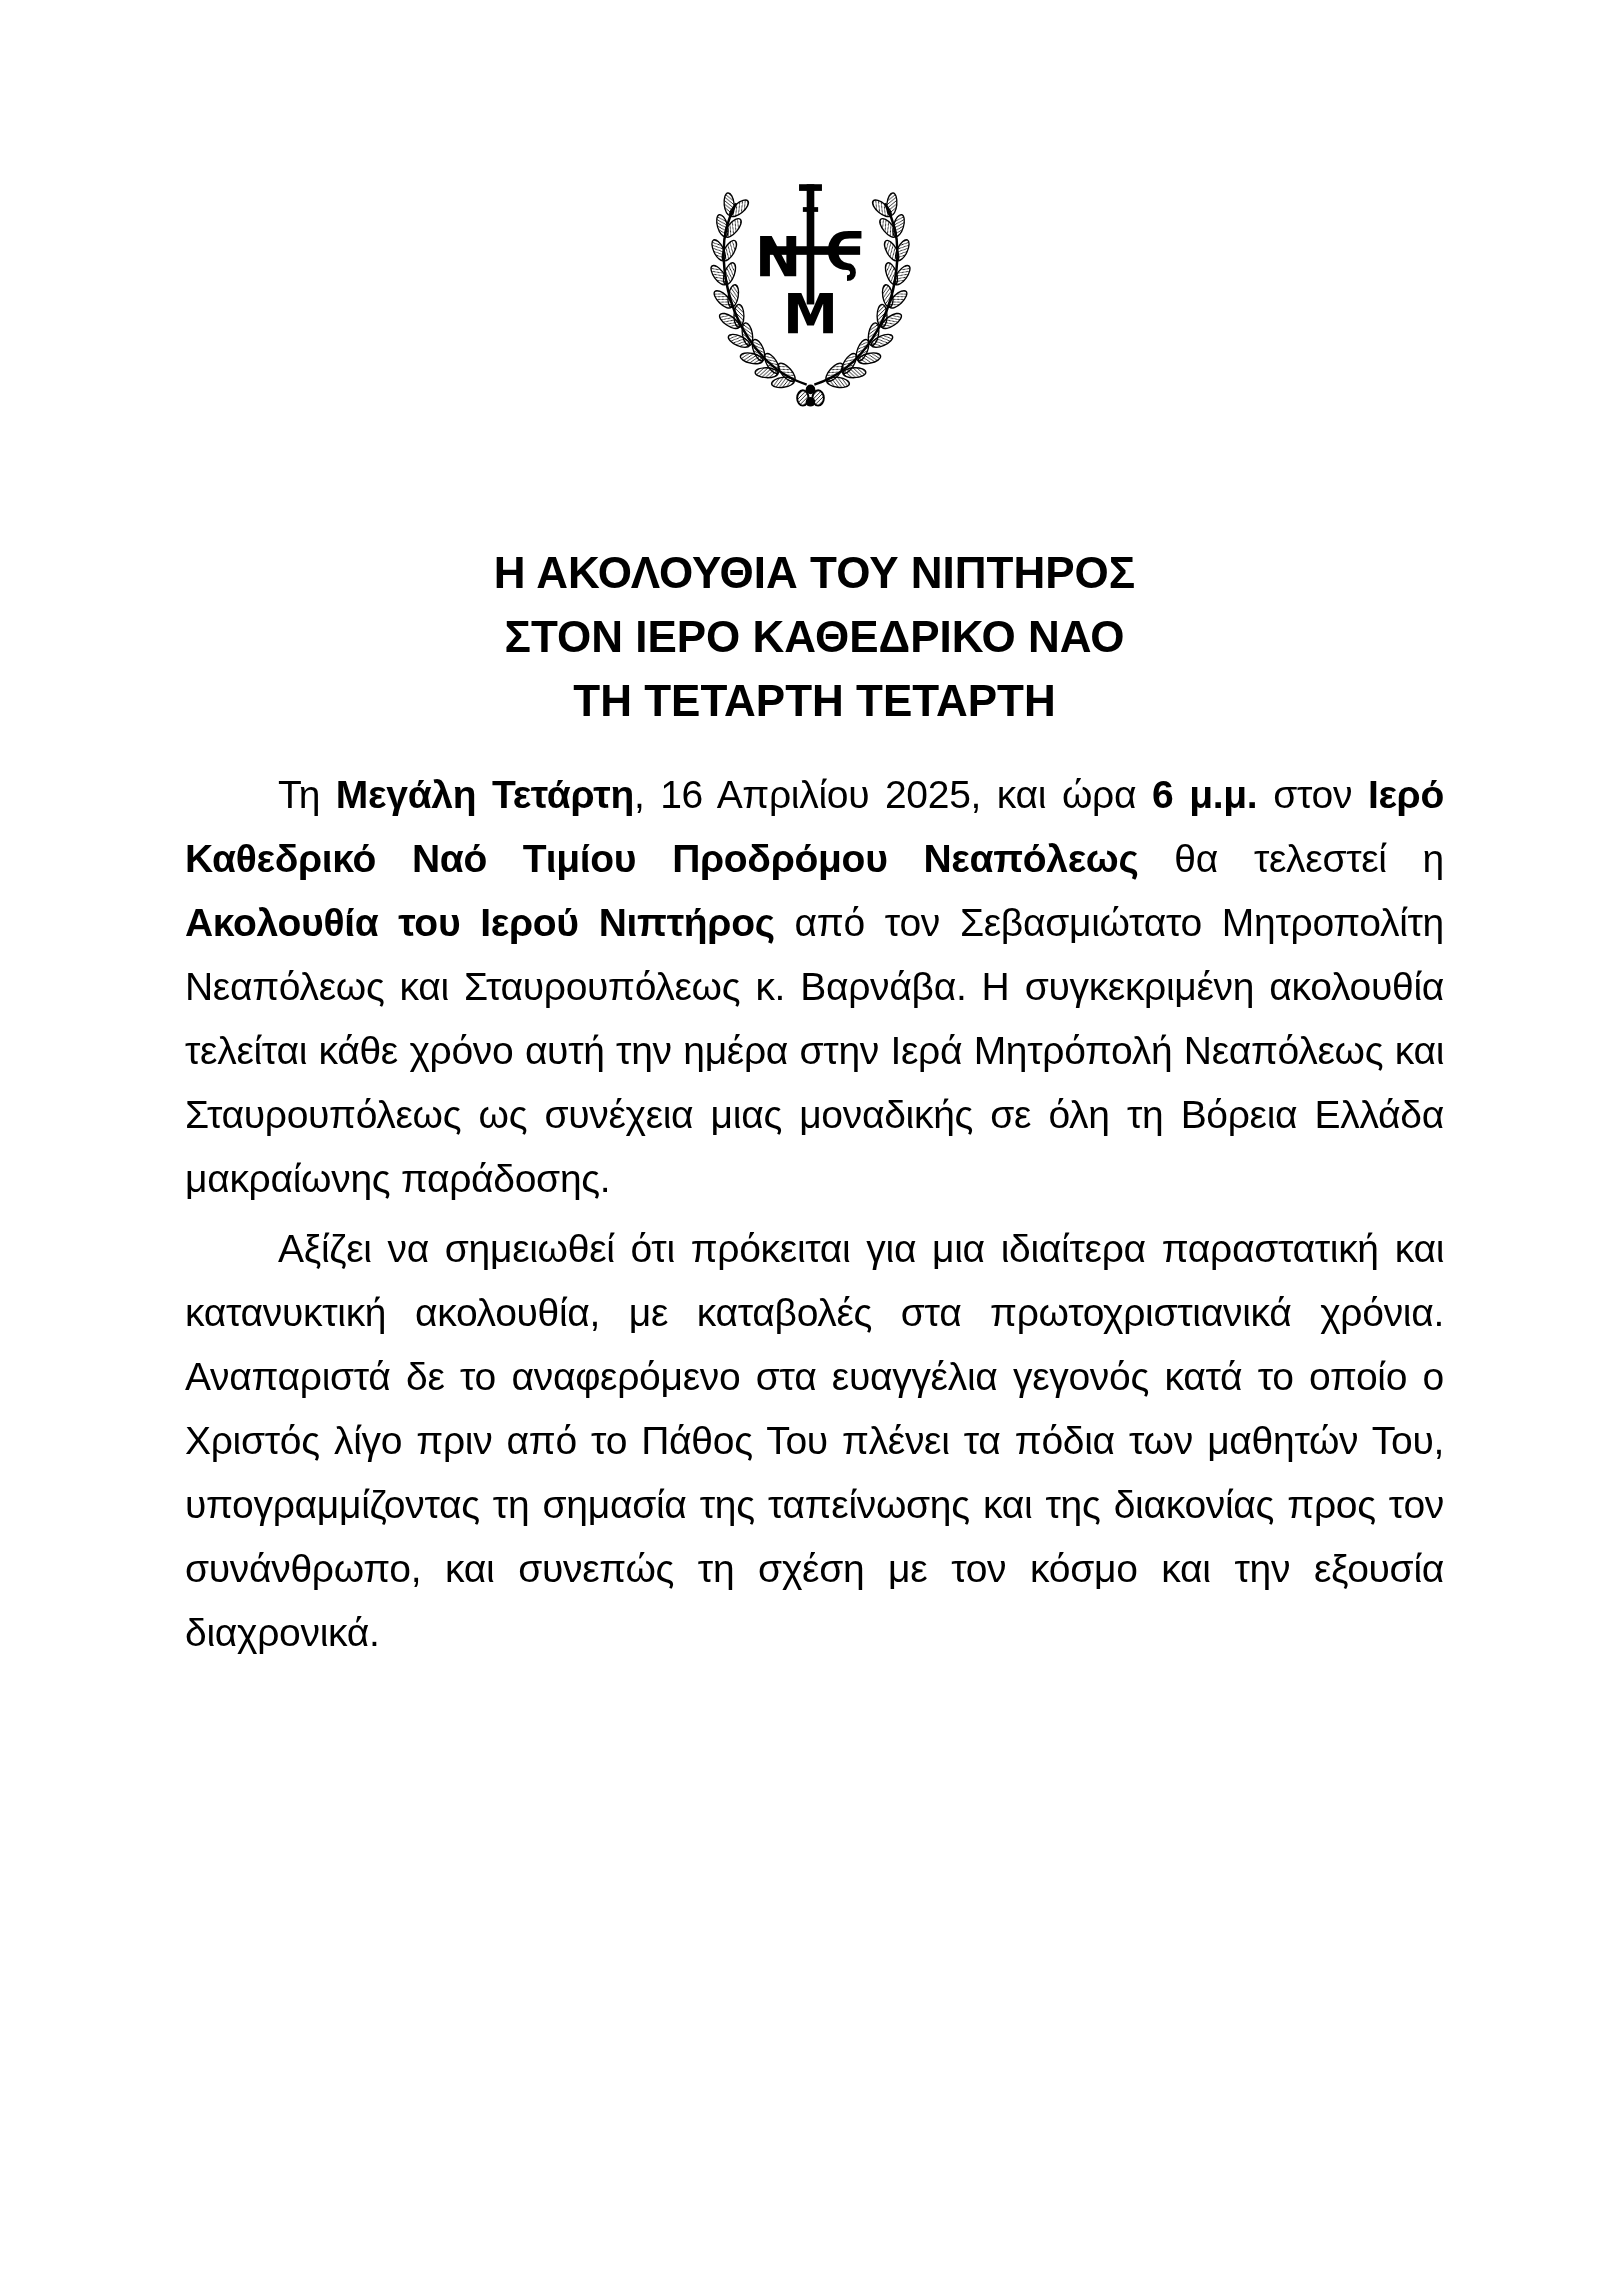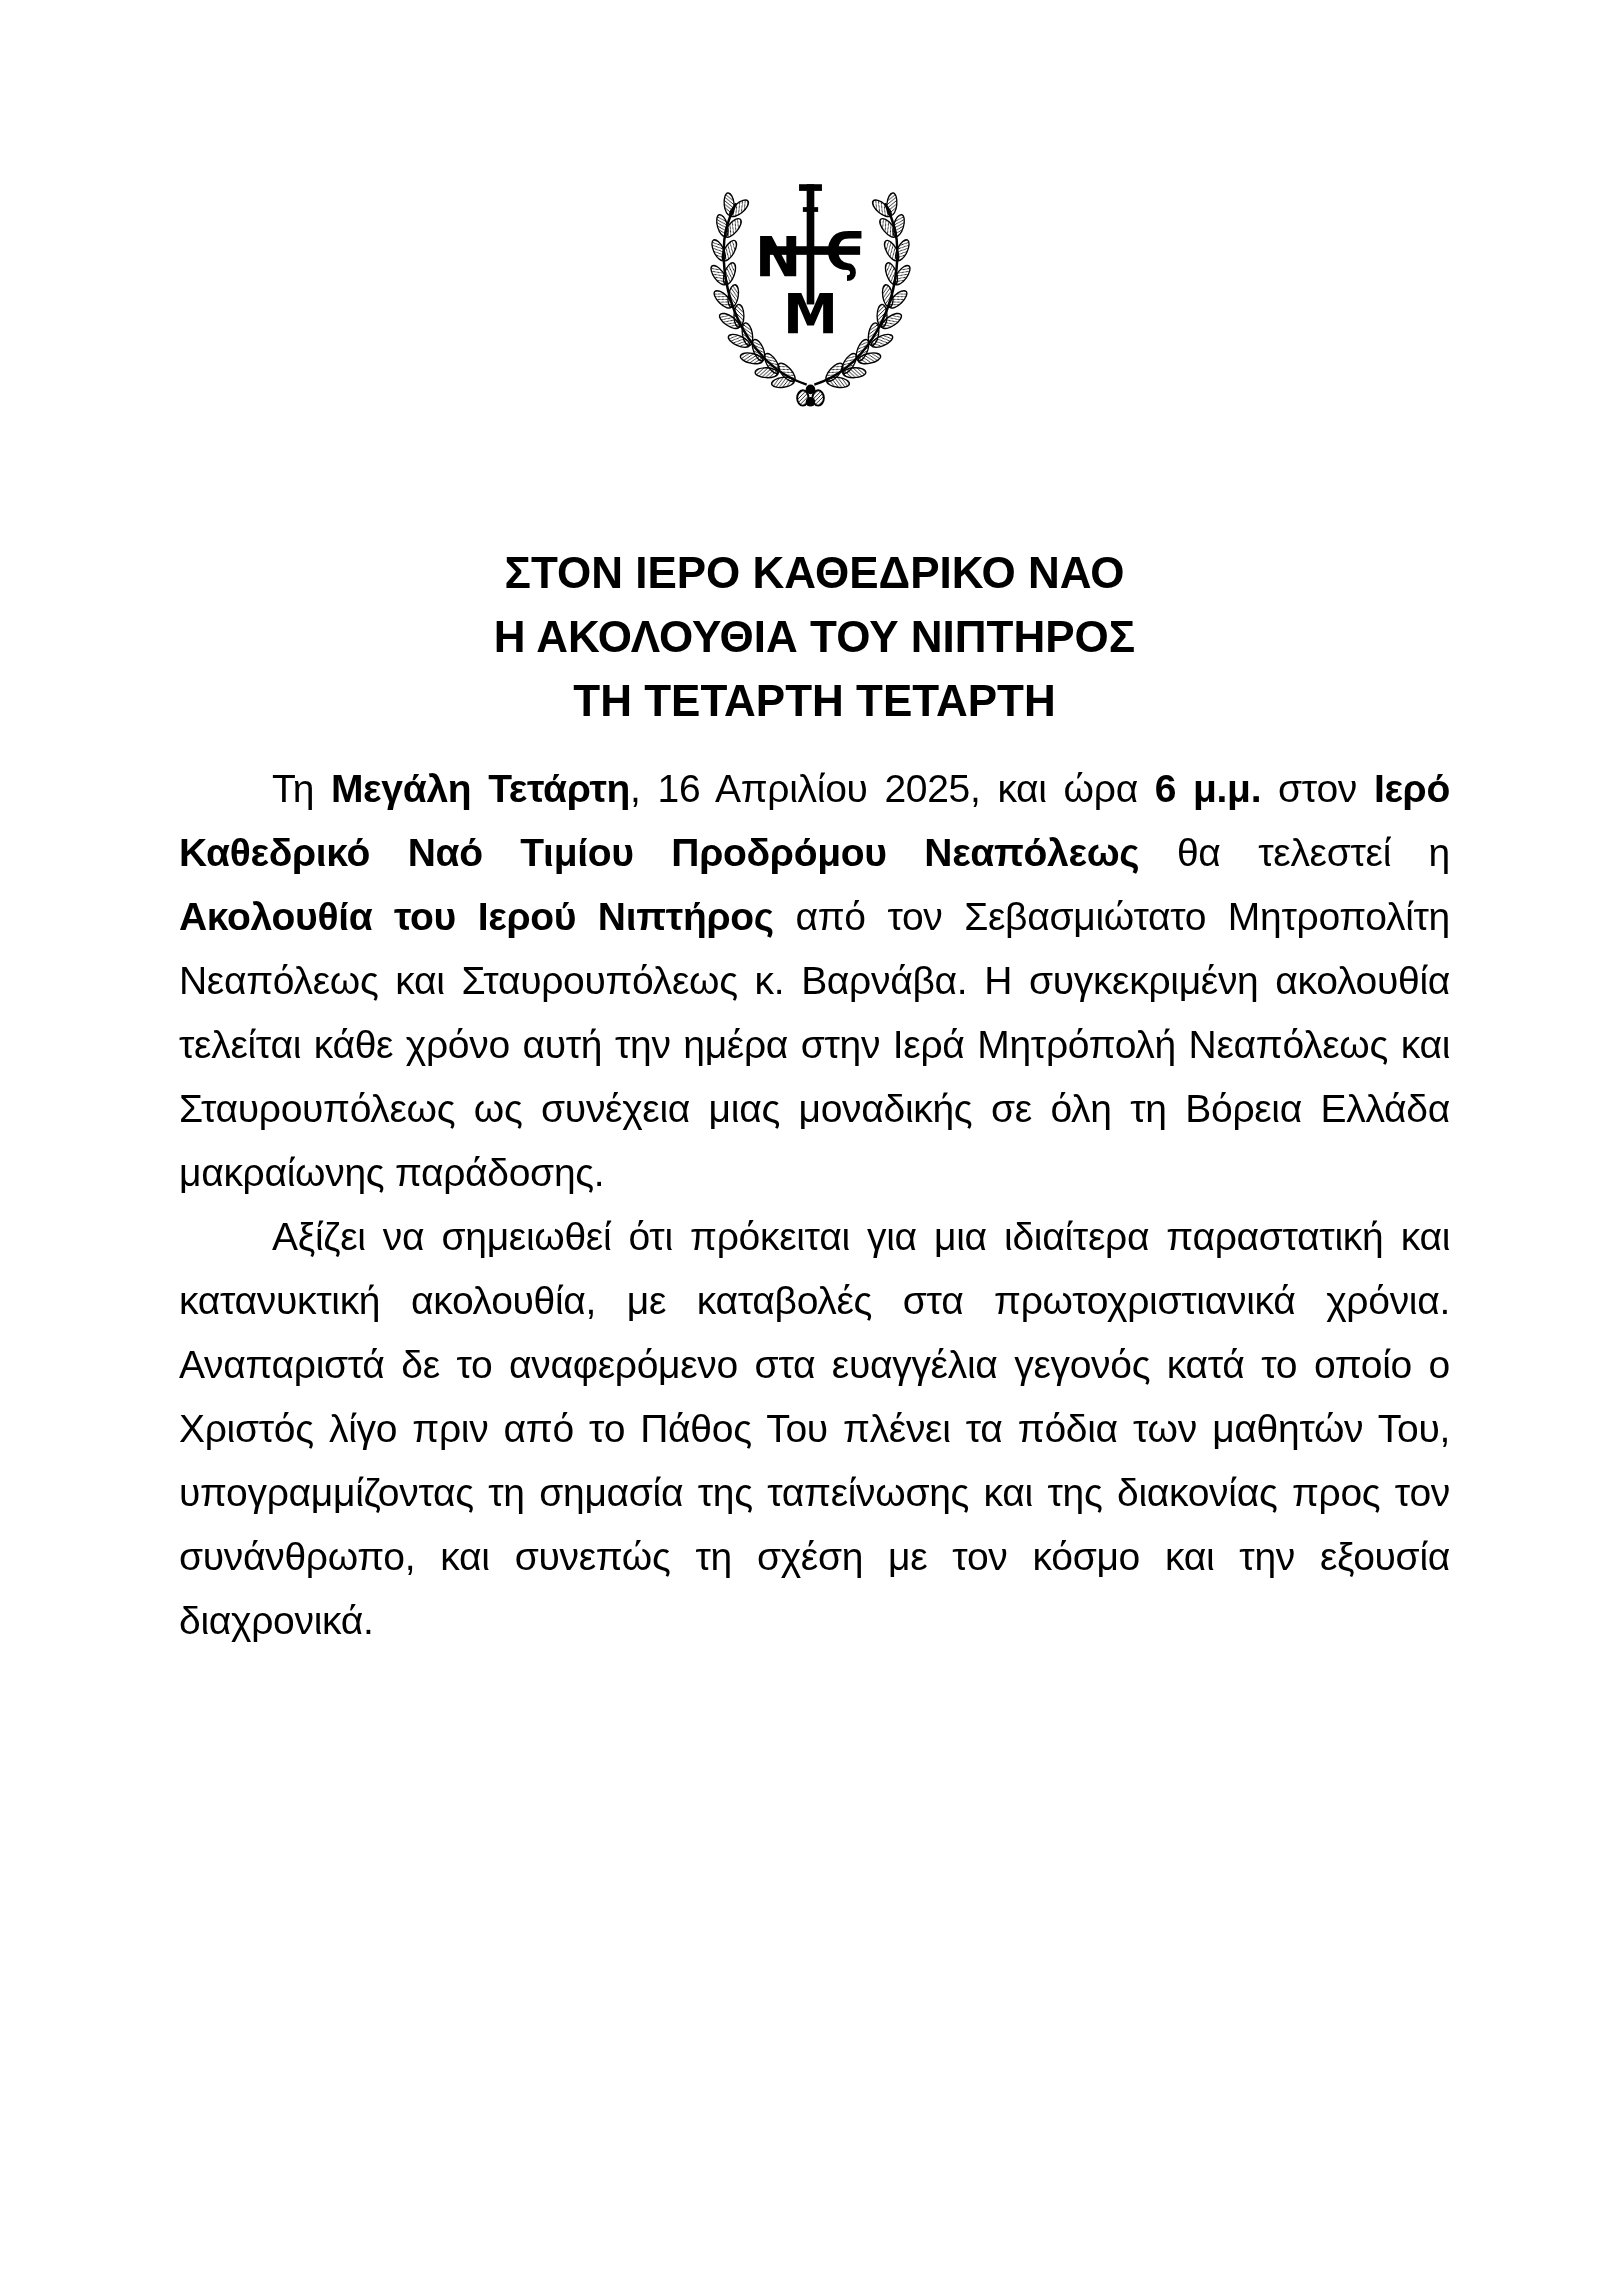--- a/index.html
+++ b/index.html
@@ -115,8 +115,8 @@
   </div>
 
   <div class="doc-title">
+    <div>Η ΑΚΟΛΟΥΘΙΑ ΤΟΥ ΝΙΠΤΗΡΟΣ</div>
     <div>ΣΤΟΝ ΙΕΡΟ ΚΑΘΕΔΡΙΚΟ ΝΑΟ</div>
-    <div>Η ΑΚΟΛΟΥΘΙΑ ΤΟΥ ΝΙΠΤΗΡΟΣ</div>
     <div>ΤΗ ΤΕΤΑΡΤΗ ΤΕΤΑΡΤΗ</div>
   </div>
 

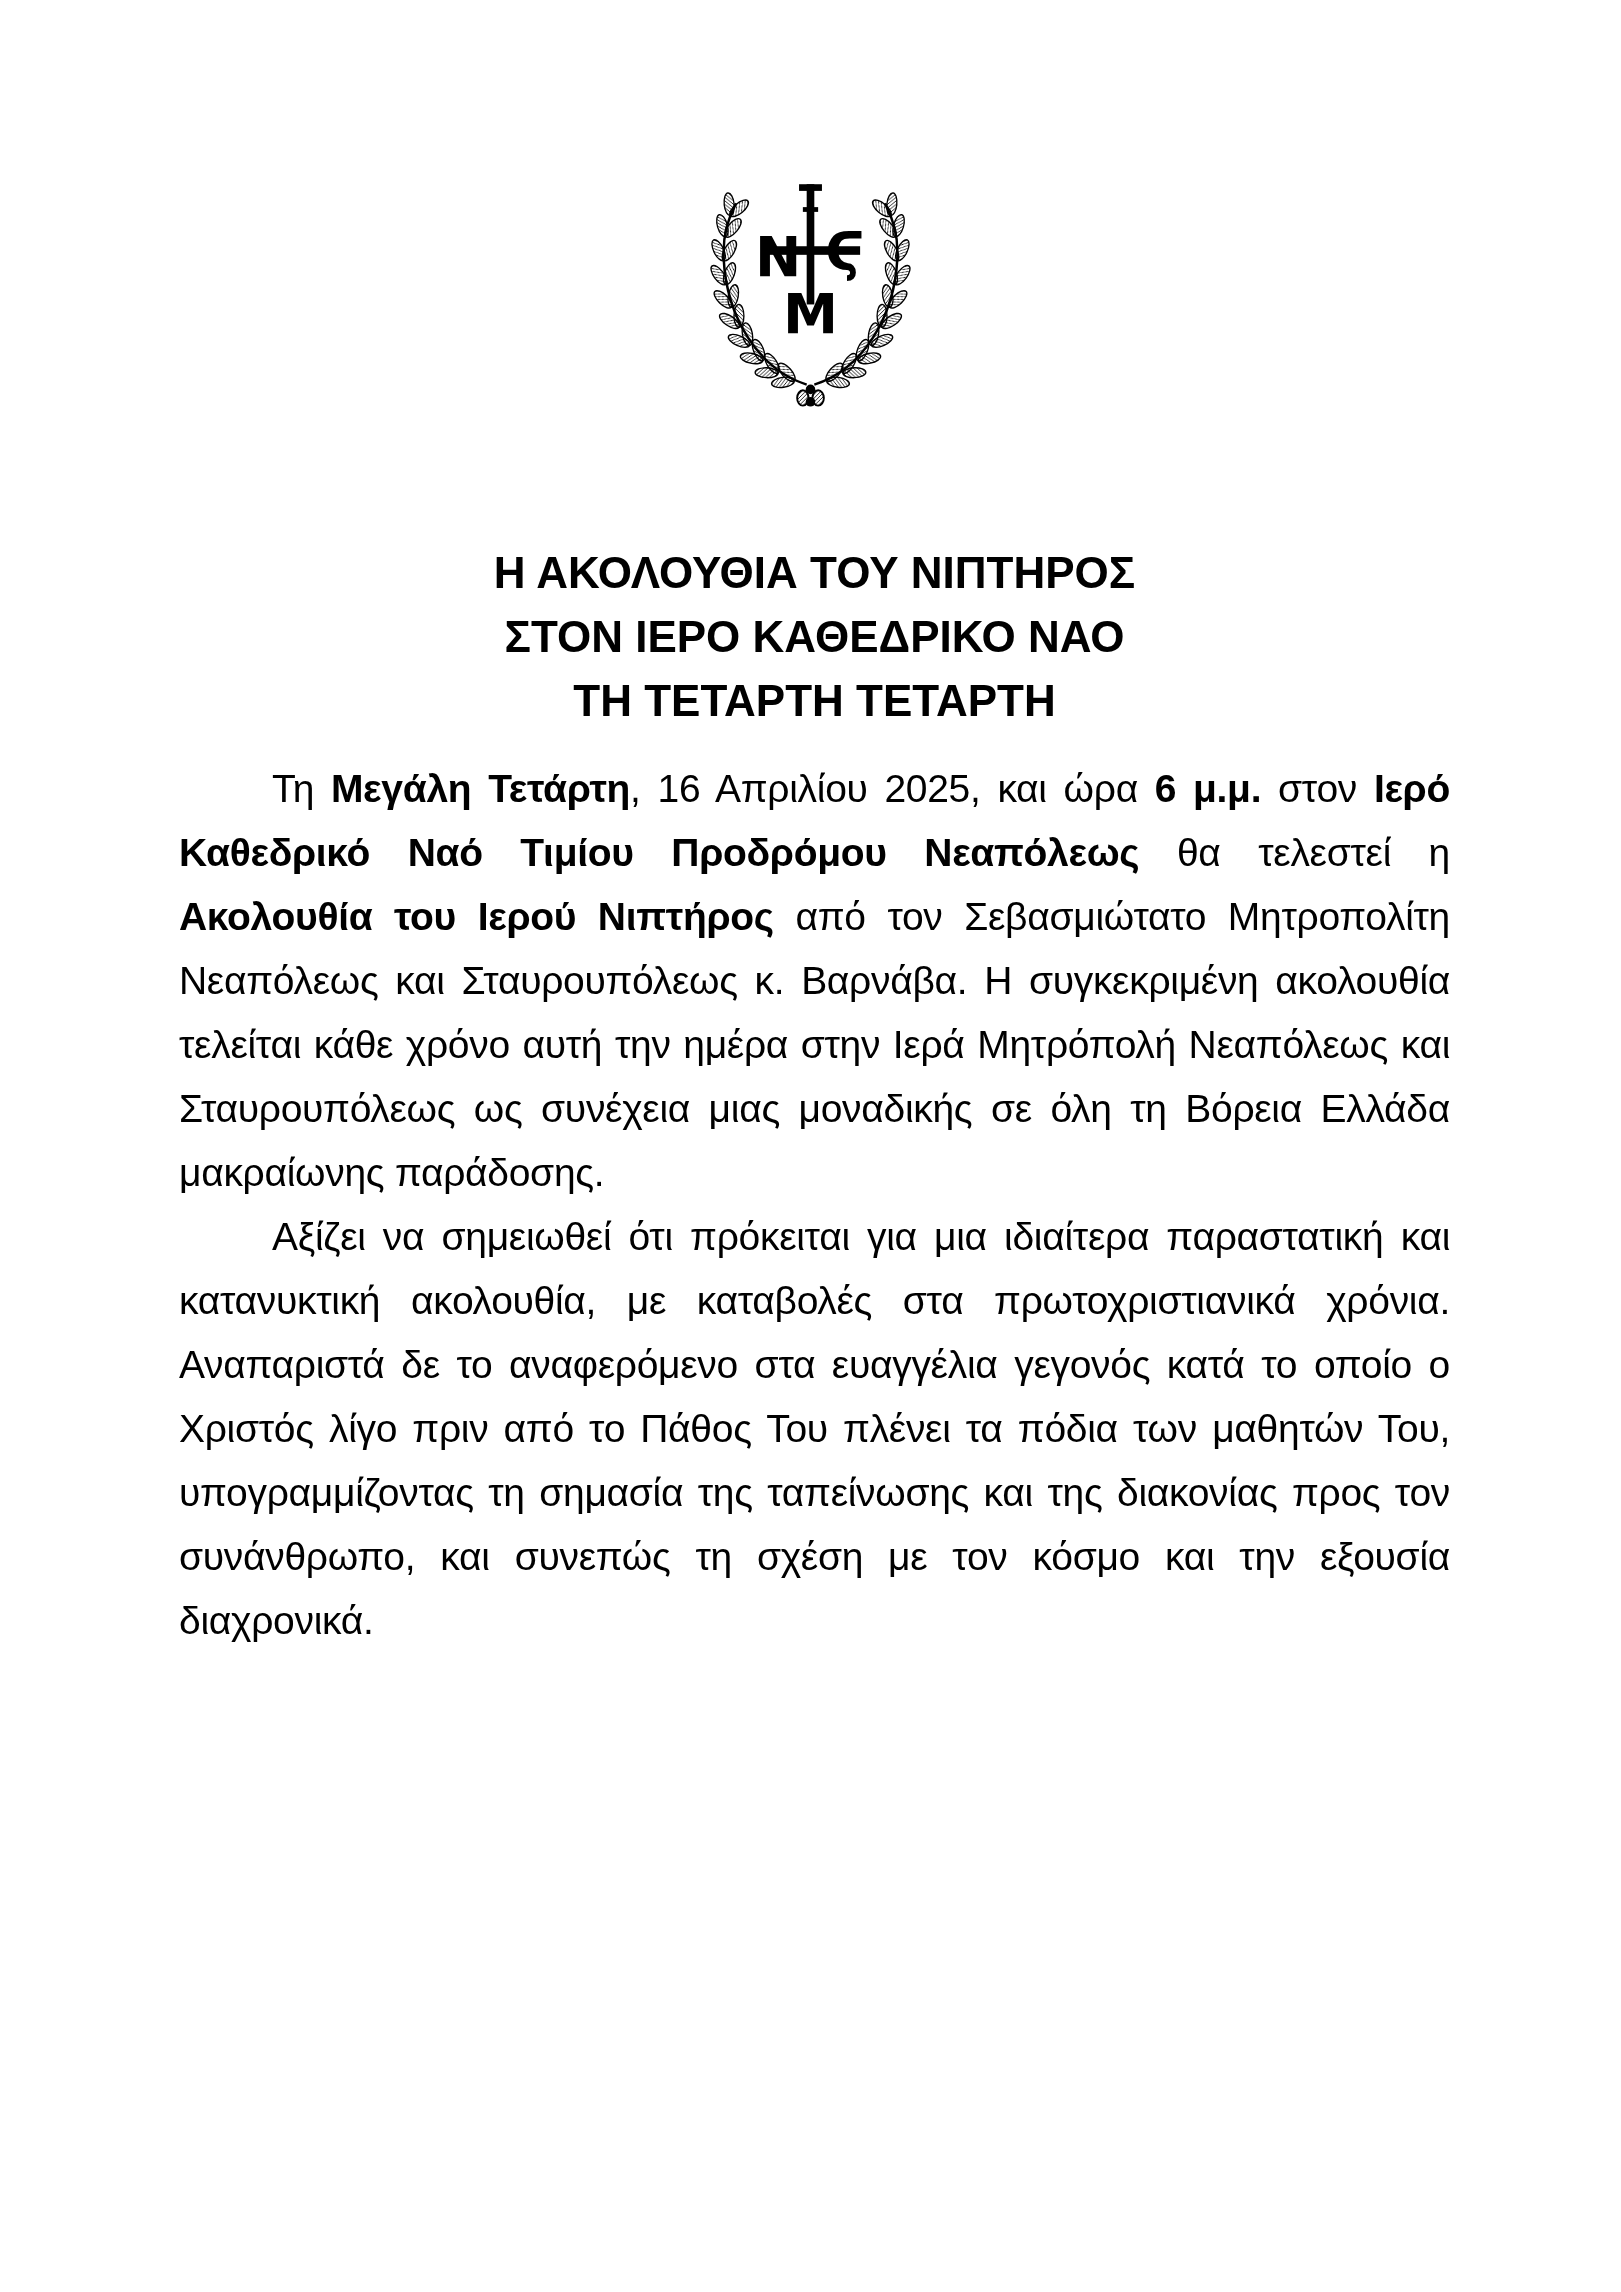--- a/index.html
+++ b/index.html
@@ -47,7 +47,7 @@
     letter-spacing: -0.3px;
   }
   .doc-body p {
-    margin: 0;
+    margin: 6px;
     text-indent: 93px;
   }
   .doc-body b { font-weight: bold; }

